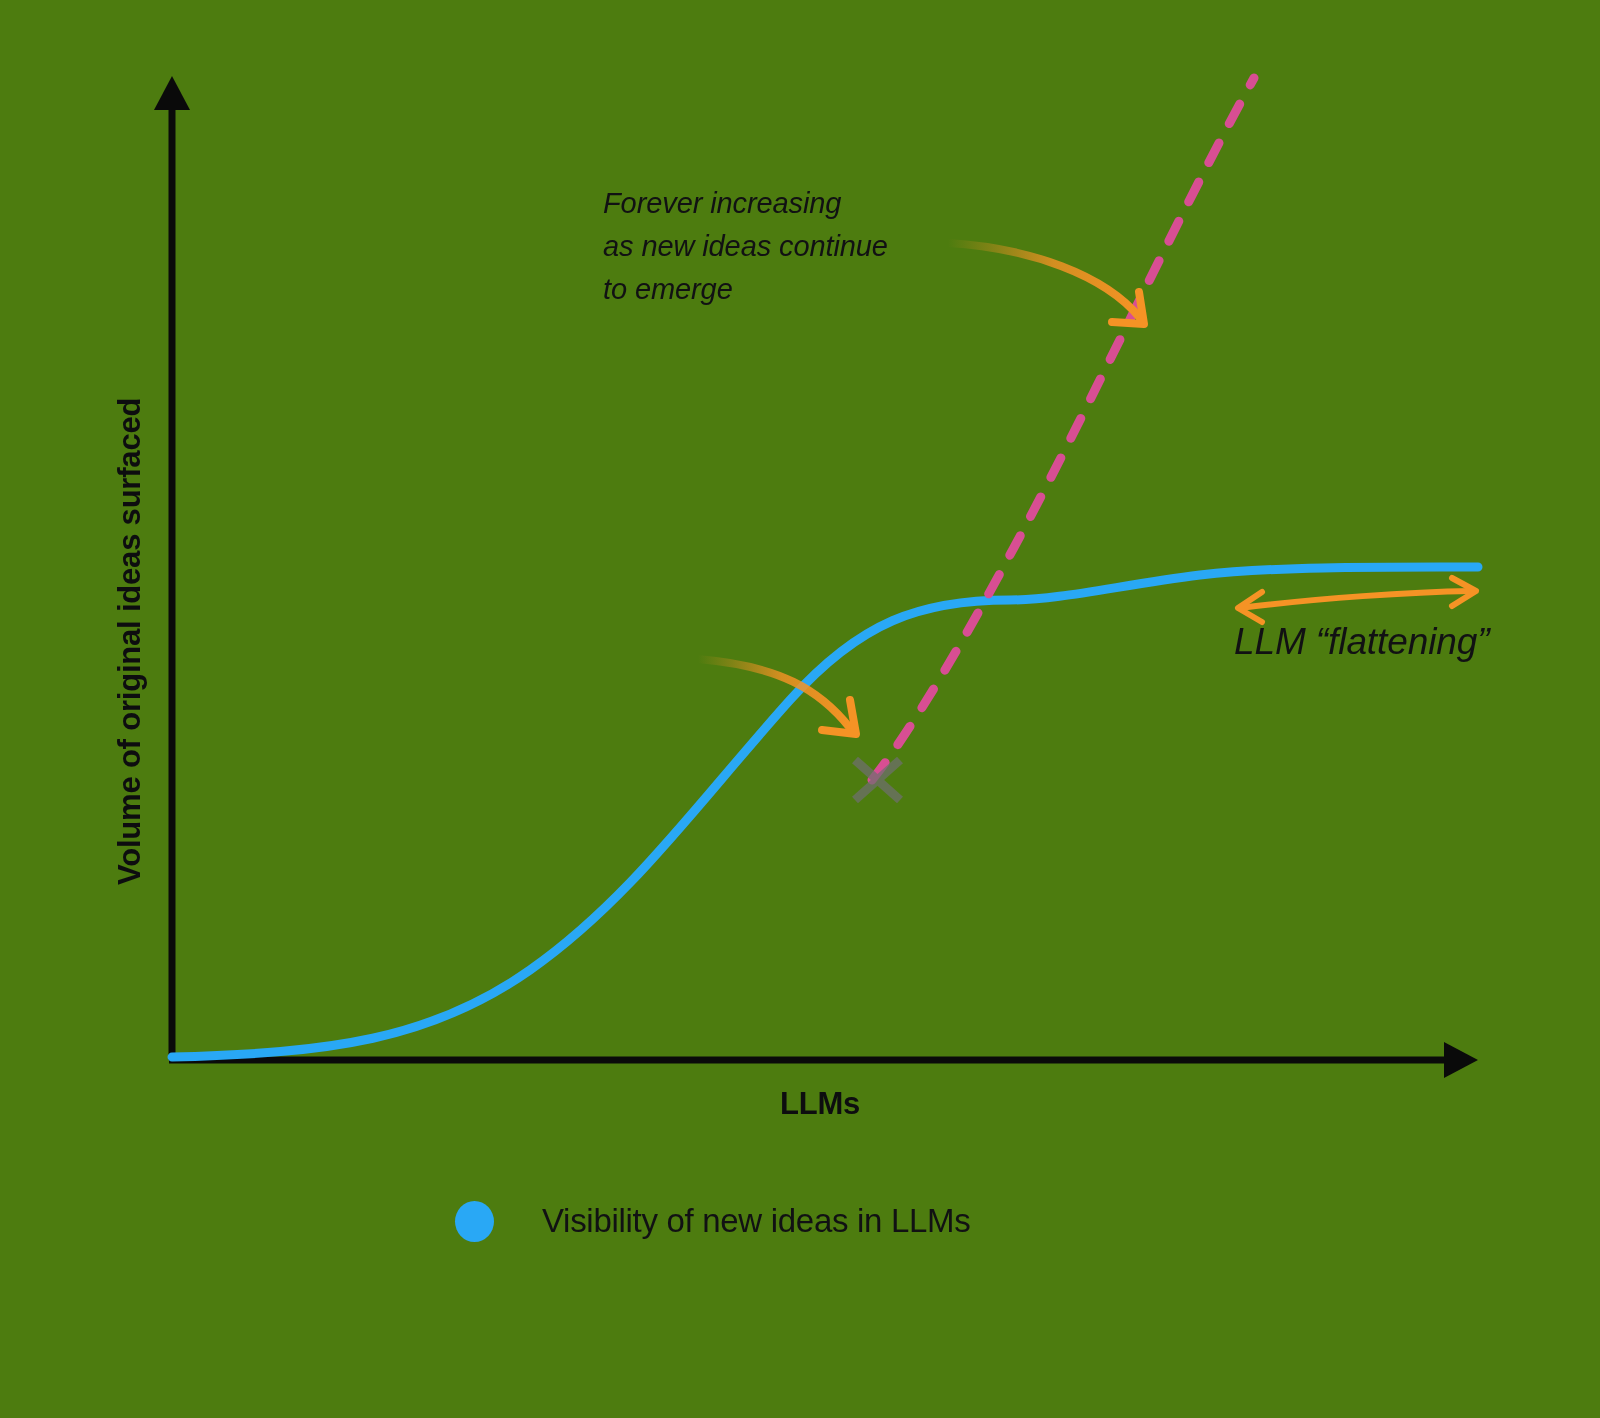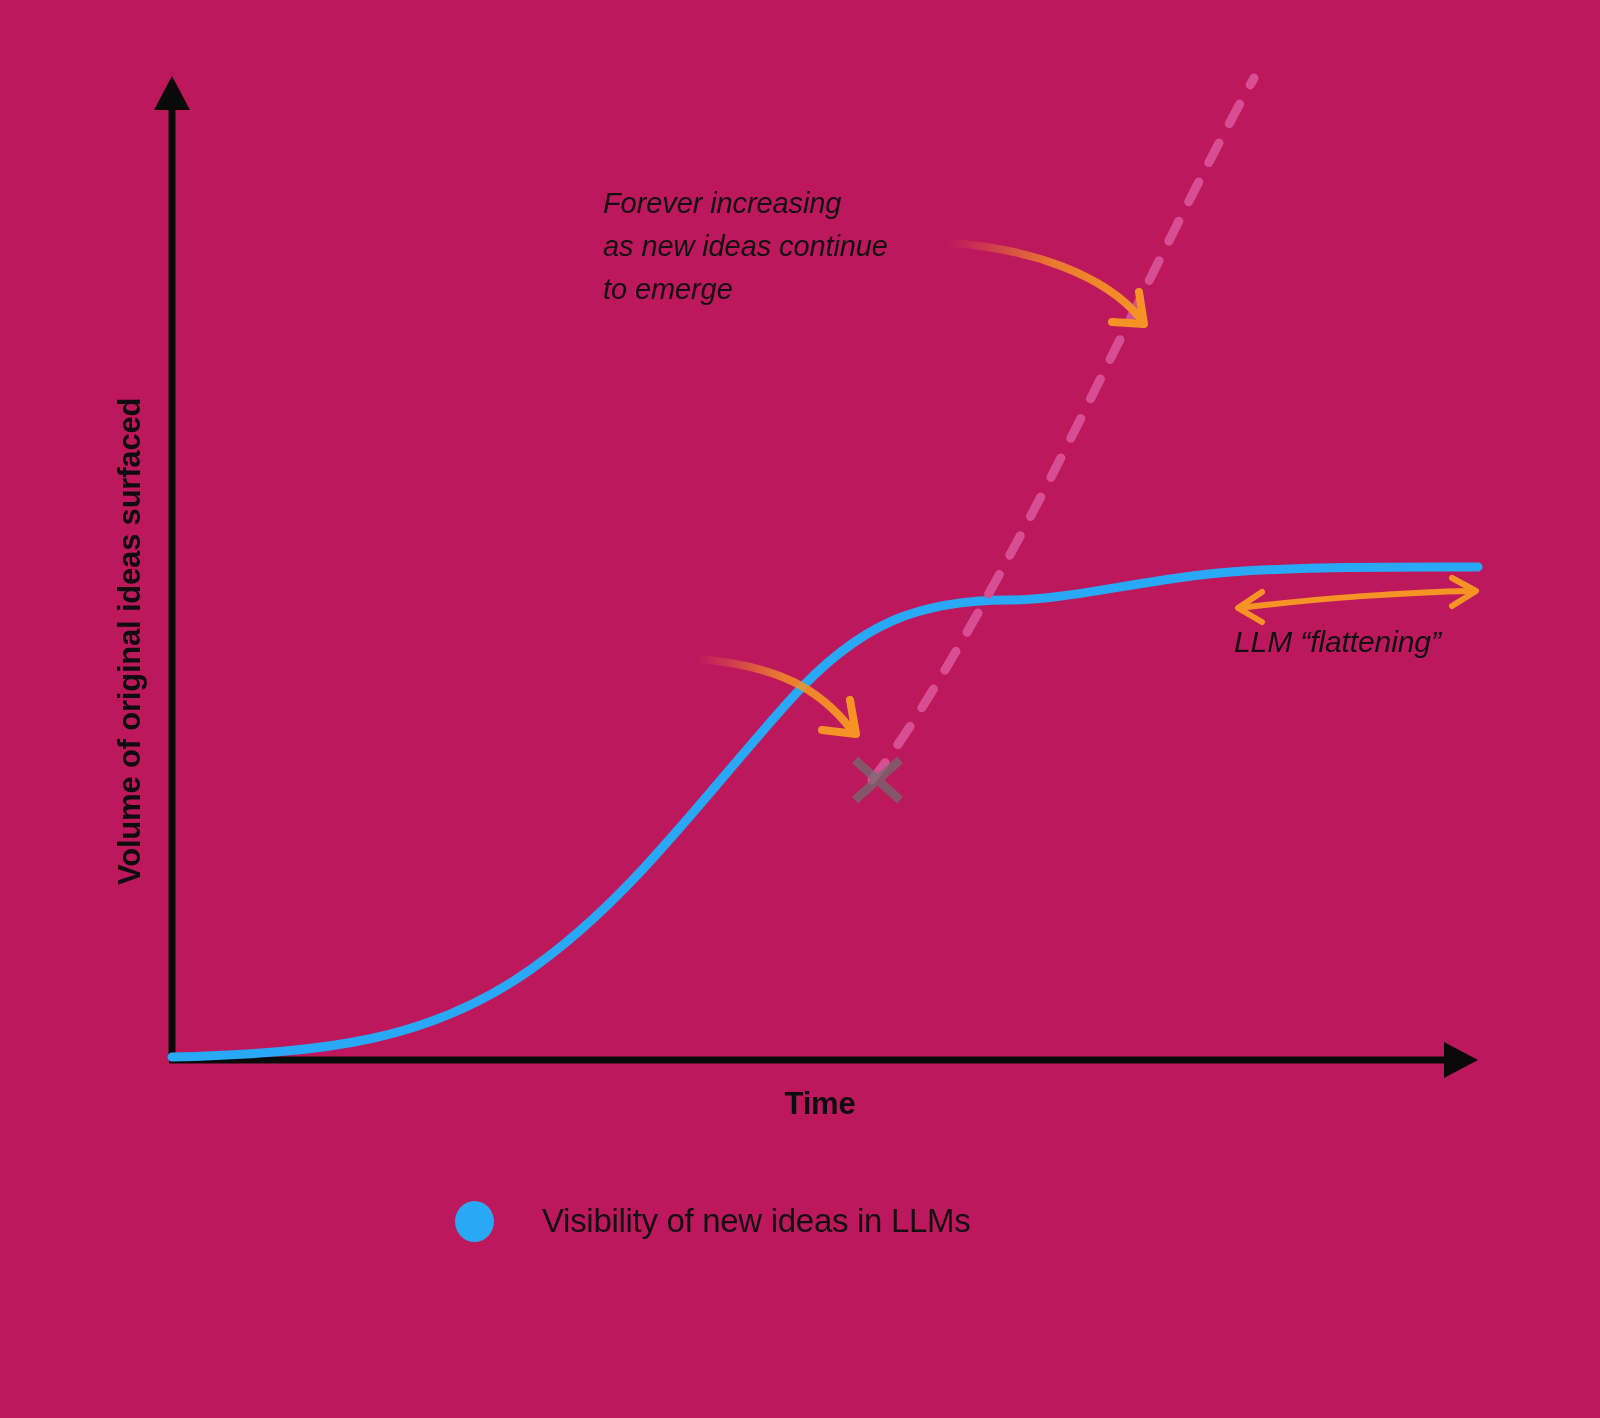--- a/index.html
+++ b/index.html
@@ -101,7 +101,7 @@
 </head>
 <body style="background: rgb(242, 243, 245);">
 
-<div id="root" style="background: #be185d;">
+<div id="root" style="background: #4d7c0f;">
 
   <svg id="chart-svg" viewBox="0 0 1600 1418">
     <defs>

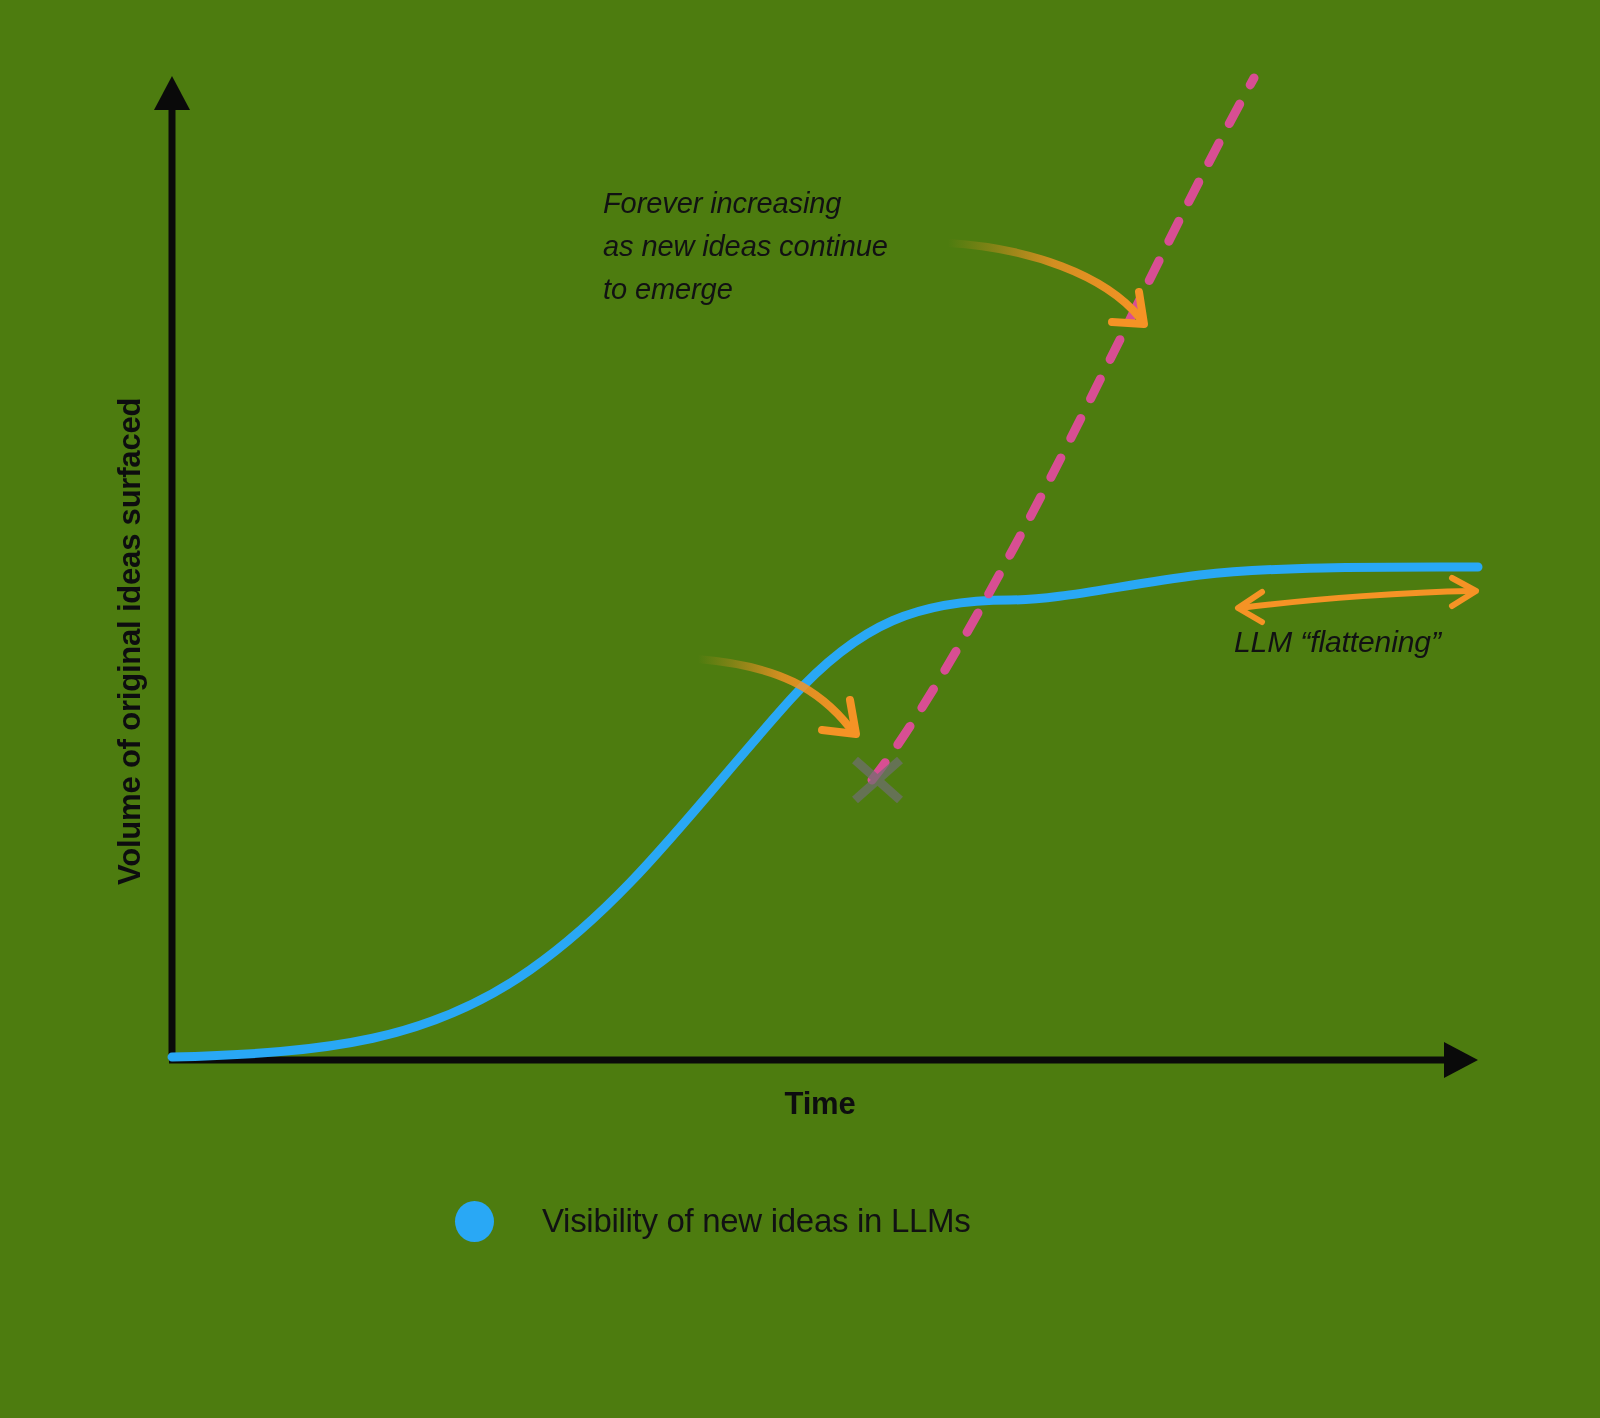--- a/index.html
+++ b/index.html
@@ -44,7 +44,7 @@
     left: 1234px;
     top: 622px;
     line-height: 40px;
-    font-size: 30px;
+    font-size: 37px;
   }
   #y-axis-label {
     position: absolute;

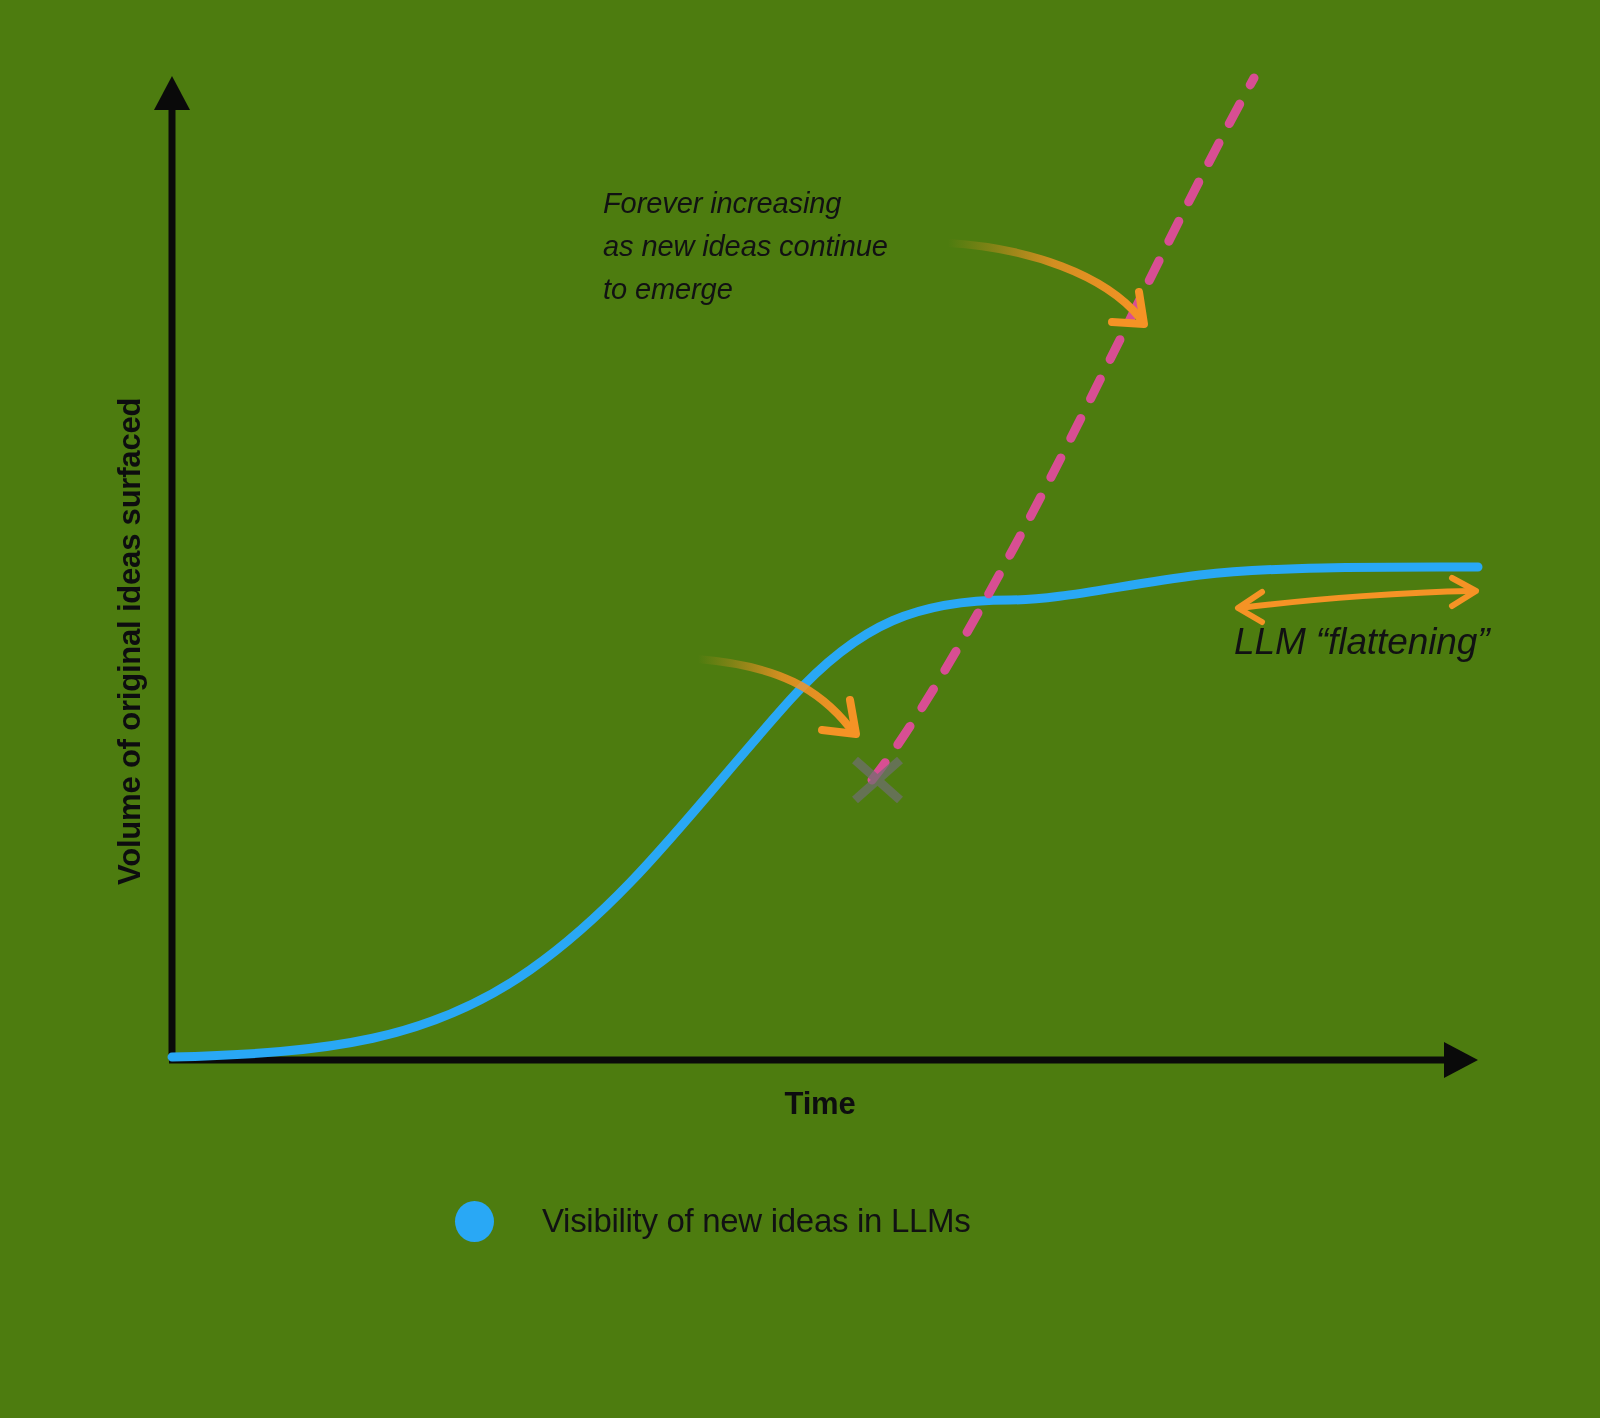--- a/index.html
+++ b/index.html
@@ -163,7 +163,7 @@
 
   <div id="y-axis-label">Volume of original ideas surfaced</div>
 
-  <div id="x-axis-label">Time</div>
+  <div id="x-axis-label">LLMs</div>
 
   <div id="legend">
     <div class="legend-row">

